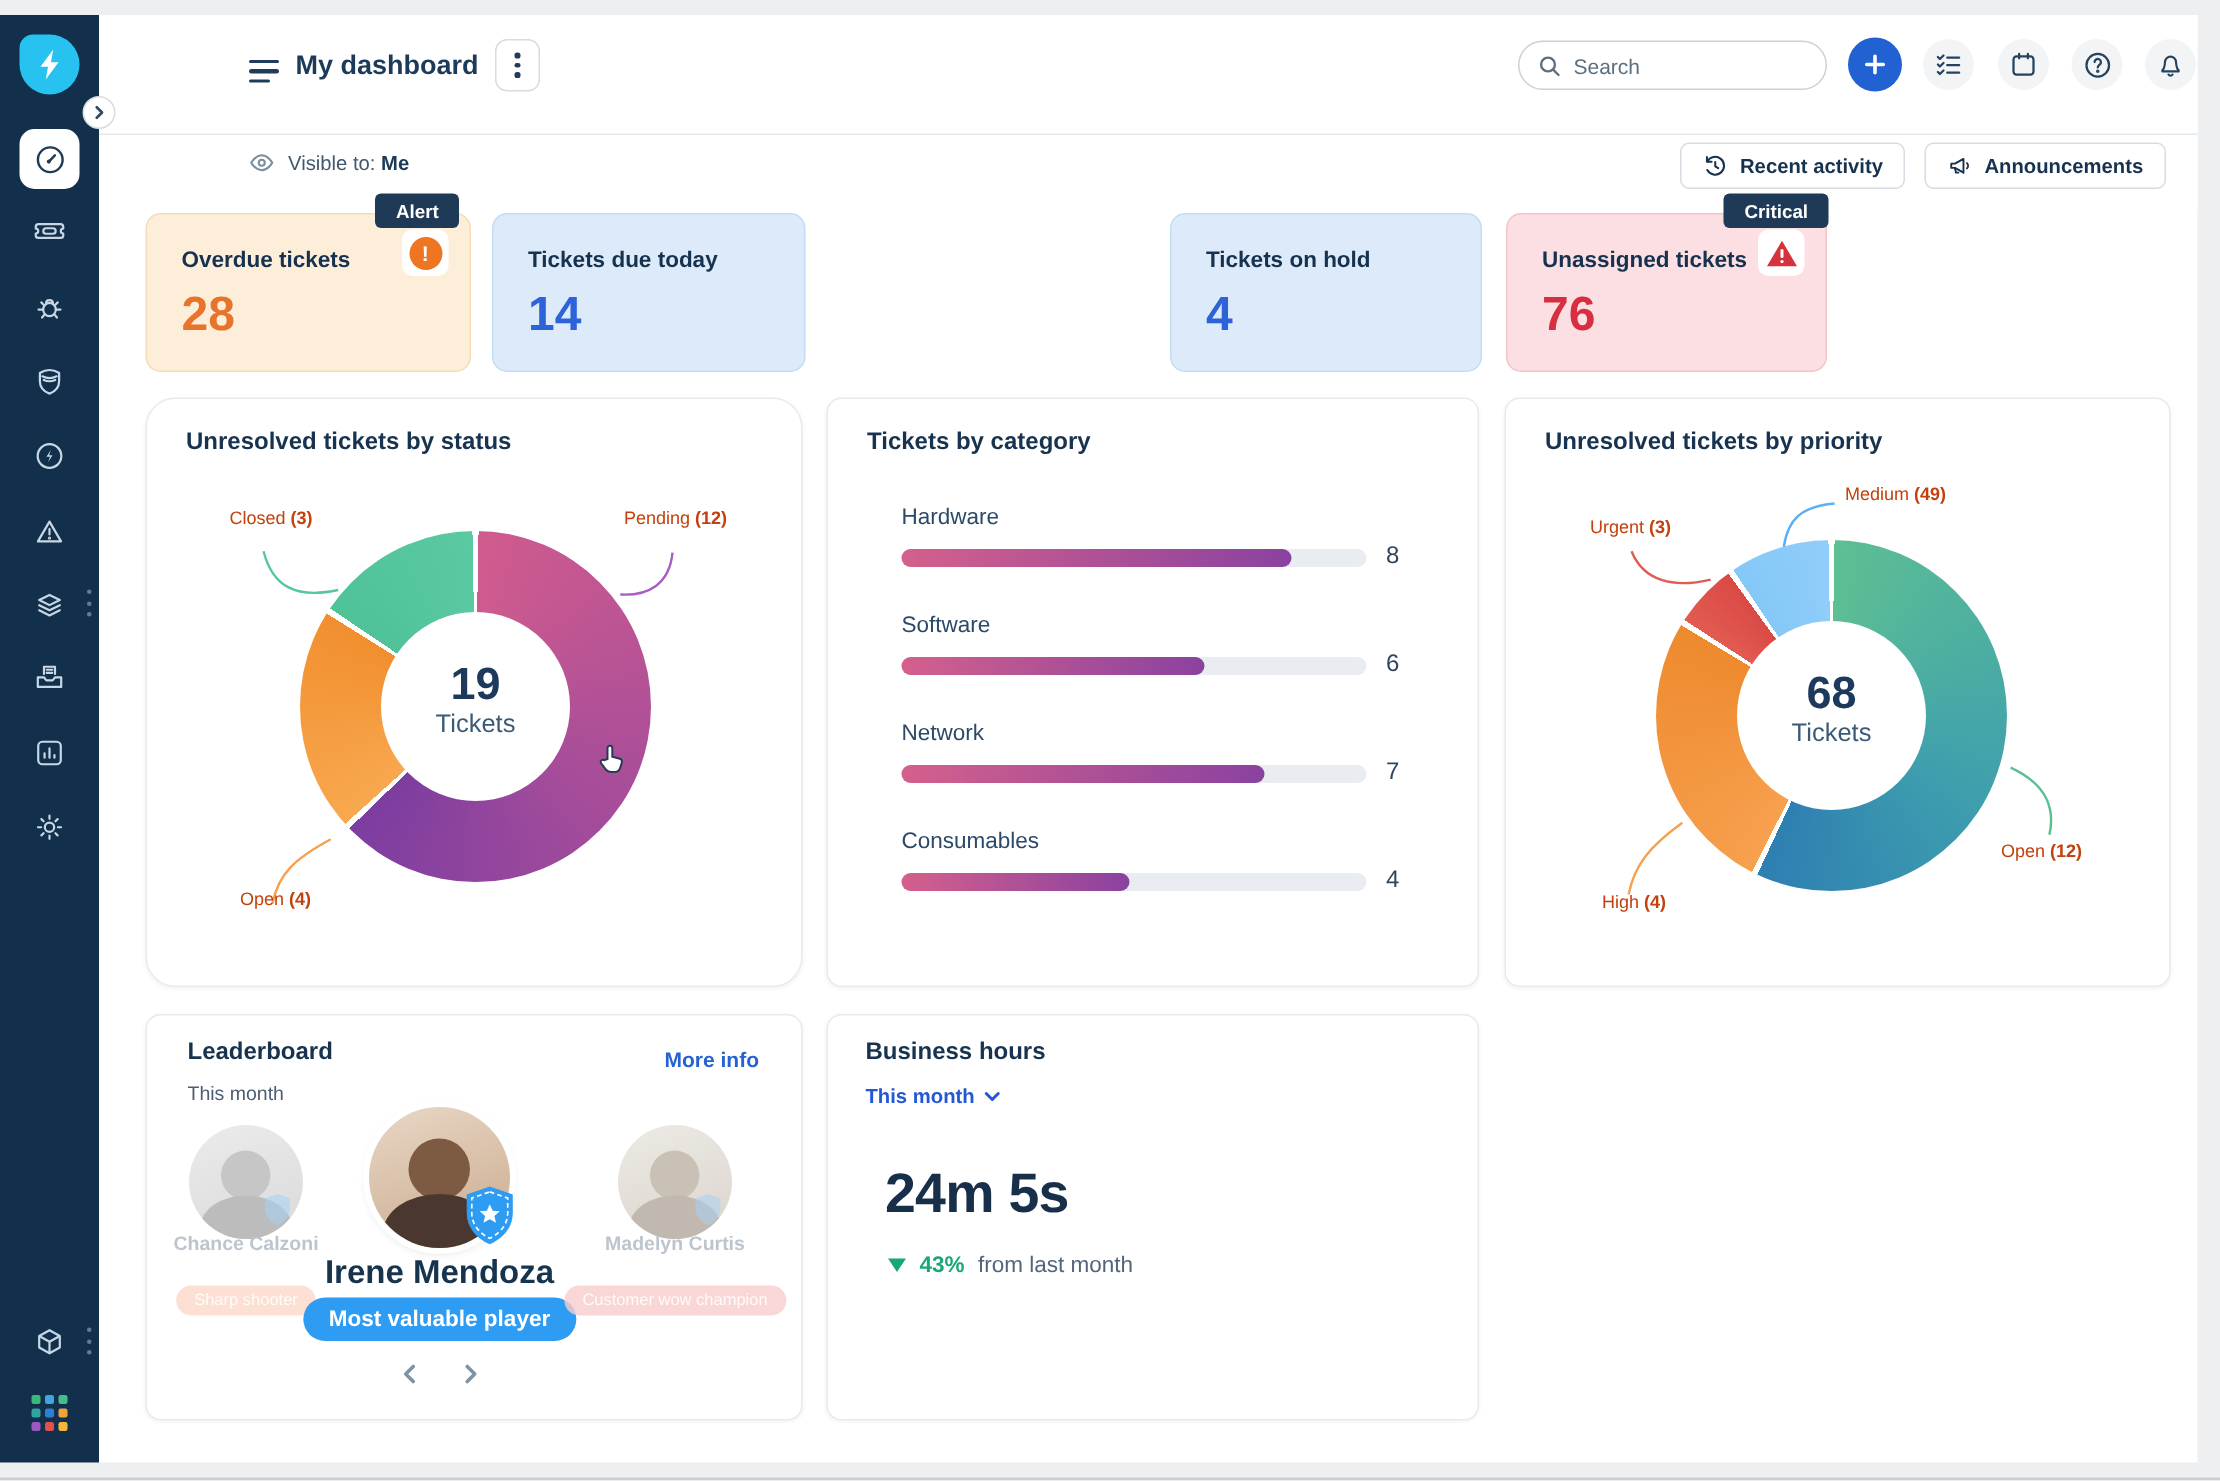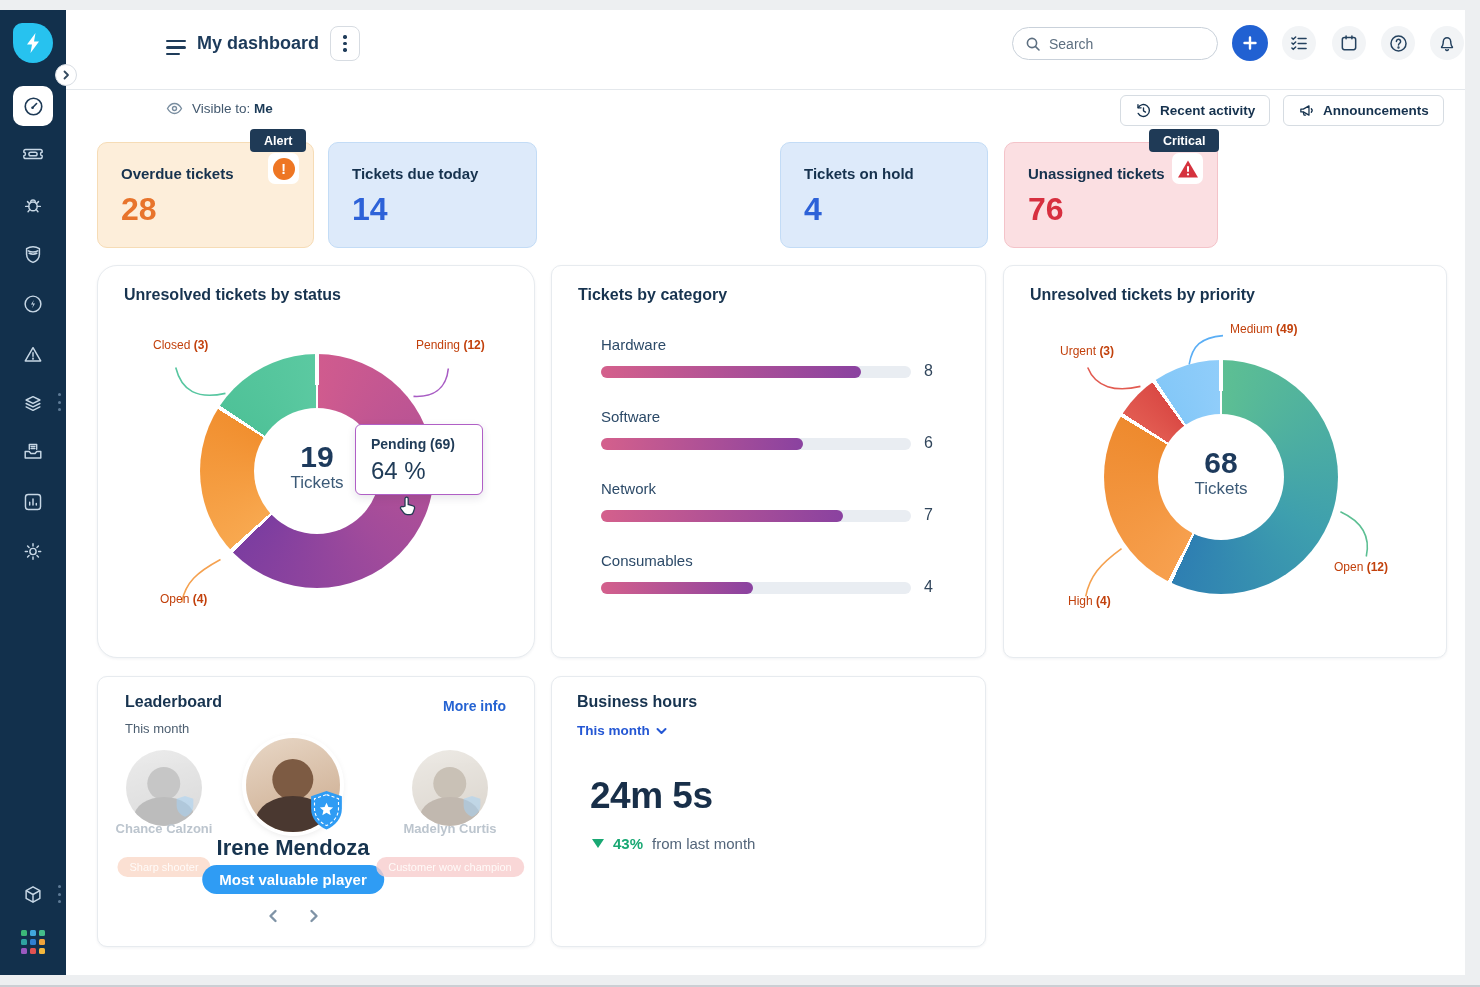--- a/index.html
+++ b/index.html
@@ -358,10 +358,6 @@
     <div class="slice-label" style="left:62px; top:326px;">
       <span>Open</span> <b>(4)</b>
     </div>
-    <div class="chart-tip" style="left:257px; top:158px;">
-      <div class="tt">Pending (69)</div>
-      <div class="tv">64 %</div>
-    </div>
     <svg class="abs" style="left:298px; top:228px; z-index:4;" width="24" height="26" viewBox="0 0 24 26">
       <path d="M9 12V4.8a1.6 1.6 0 013.2 0v5.7l5 1.3c.9.2 1.4 1 1.4 1.9 0 .4 0 .8-.2 1.2l-1.2 3.6a3.1 3.1 0 01-3 2.1h-3a4.2 4.2 0 01-3.4-1.7l-3-4a1.5 1.5 0 012.1-2.1z" fill="#fff" stroke="#243a52" stroke-width="1.3"></path>
     </svg>

